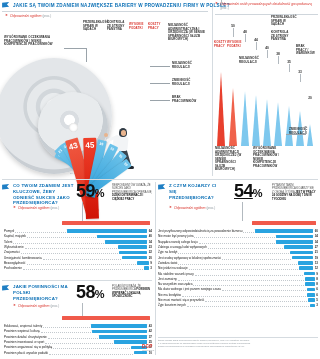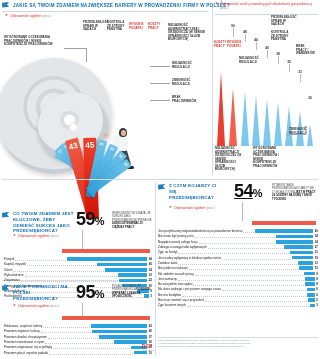--- a/index.html
+++ b/index.html
@@ -314,7 +314,7 @@
   <div class="vdiv2" style="left:155px;top:182px;height:173px;"></div>
   <div class="hdiv" style="left:2px;top:280px;width:150px;"></div>
 
-  <div class="panel" style="left:2px;top:183px;width:150px;height:95px;margin-top:28px;">
+  <div class="panel" style="left:2px;top:183px;width:150px;height:95px;">
     <div class="p-hdr">
       <svg class="hdr-ico" viewBox="0 0 10 9" style="margin-top:.5px;">
         <path d="M0 1 L9 0 L6.2 3.2 L9 6 L0 7.2 Z" fill="#1f7fc4"></path>

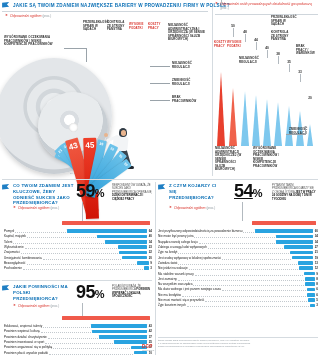--- a/index.html
+++ b/index.html
@@ -401,7 +401,7 @@
       <div class="p-title" style="width:58px;">JAKIE POWINNOŚCI MA POLSKI PRZEDSIĘBIORCA?</div>
       <div style="position:absolute;left:74px;top:-1px;">
         <div class="bigpct">
-          <span style="font-size:18px;">95</span><span>%</span>
+          <span style="font-size:18px;">58</span><span>%</span>
         </div>
       </div>
       <div class="pct-desc" style="position:absolute;left:110px;top:1px;width:40px;">

